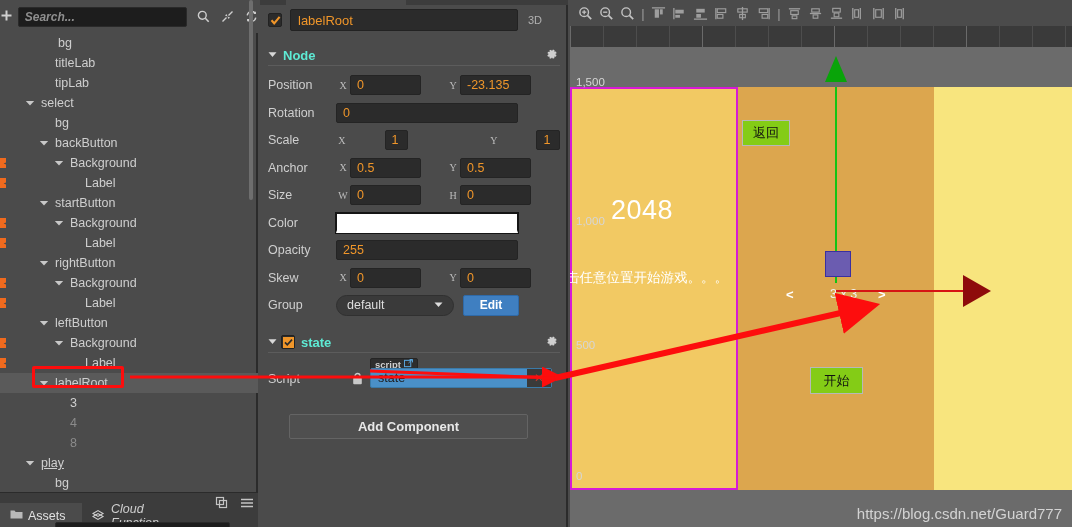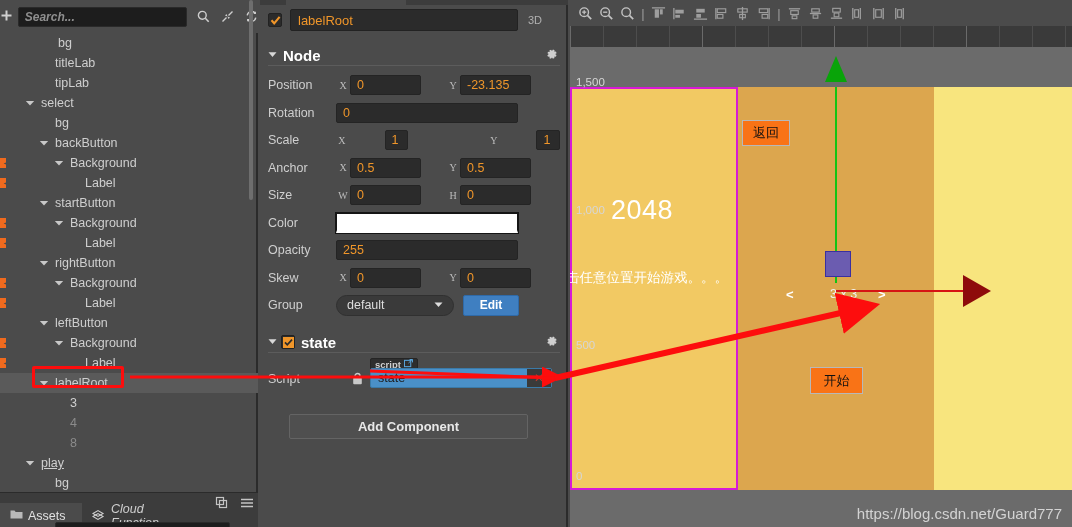--- a/index.html
+++ b/index.html
@@ -117,7 +117,7 @@
     display: flex; align-items: center; gap: 6px;
   }
   .section-head .tri { width: 9px; }
-  .section-title { font-size: 15px; font-weight: bold; color: #ffffff; }
+  .section-title { font-size: 13px; font-weight: bold; color: #5eead4; }
   .gear { position: absolute; right: 2px; top: 4px; }
   .section-rule {
     position: absolute; left: 8px; width: 292px; height: 1px; background: #5c5c5c;

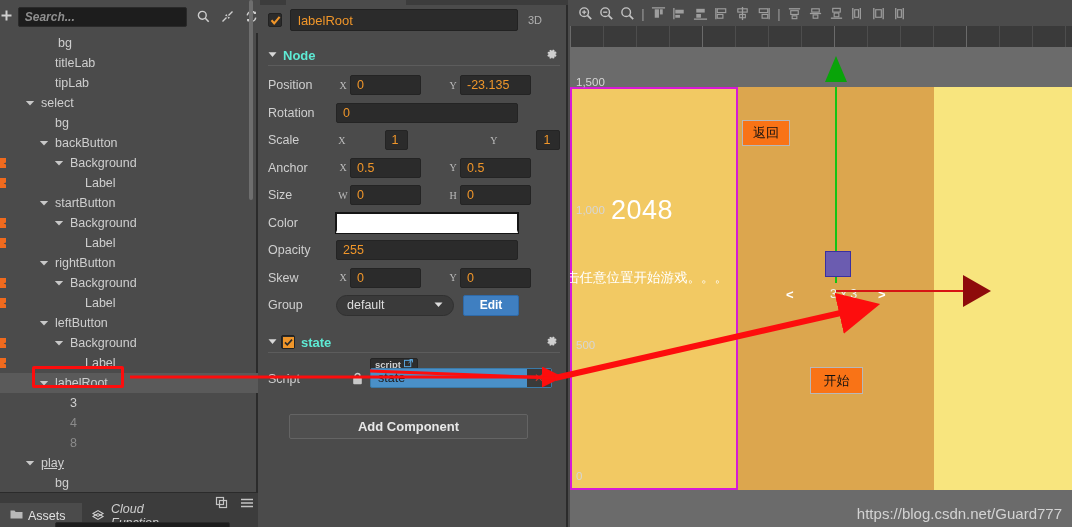--- a/index.html
+++ b/index.html
@@ -223,7 +223,7 @@
     position: absolute; color: #ffffff; font-size: 13.5px; white-space: nowrap;
   }
   .ui-btn {
-    position: absolute; background: #f97316; border: 1px solid #b8b8b8;
+    position: absolute; background: #84cc16; border: 1px solid #b8b8b8;
     display: flex; align-items: center; justify-content: center;
     color: #111111; font-size: 13px;
   }

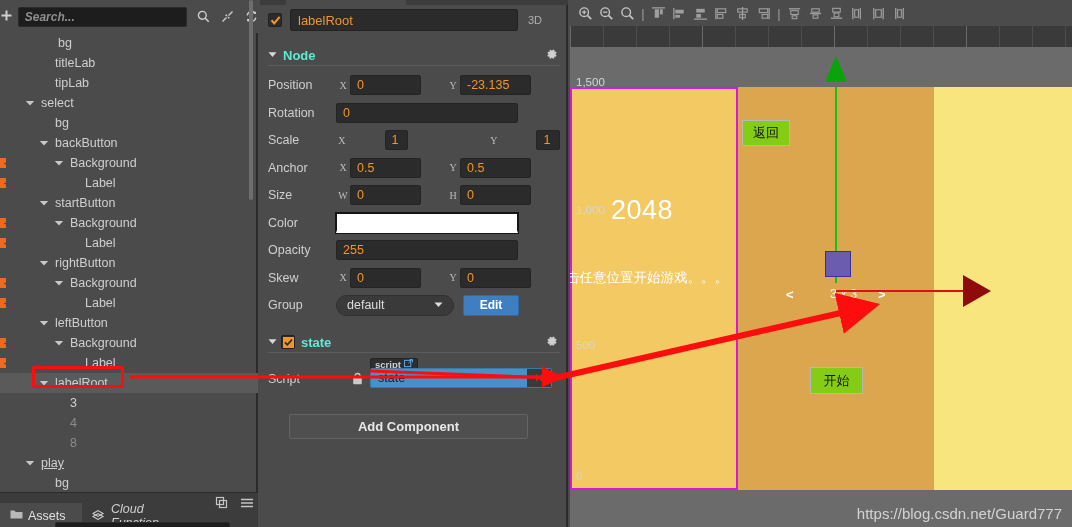--- a/index.html
+++ b/index.html
@@ -786,7 +786,7 @@
       <div class="sel-outline" style="border-color: rgb(214, 26, 214);"></div>
 
       <div class="ruler-label" style="left:6px;  top:29px;">1,500</div>
-      <div class="ruler-label" style="left:6px;  top:157px;">1,000</div>
+      <div class="ruler-label" style="left:6px;  top:168px;">1,000</div>
       <div class="ruler-label" style="left:6px;  top:292px;">500</div>
       <div class="ruler-label" style="left:6px;  top:423px;">0</div>
 

